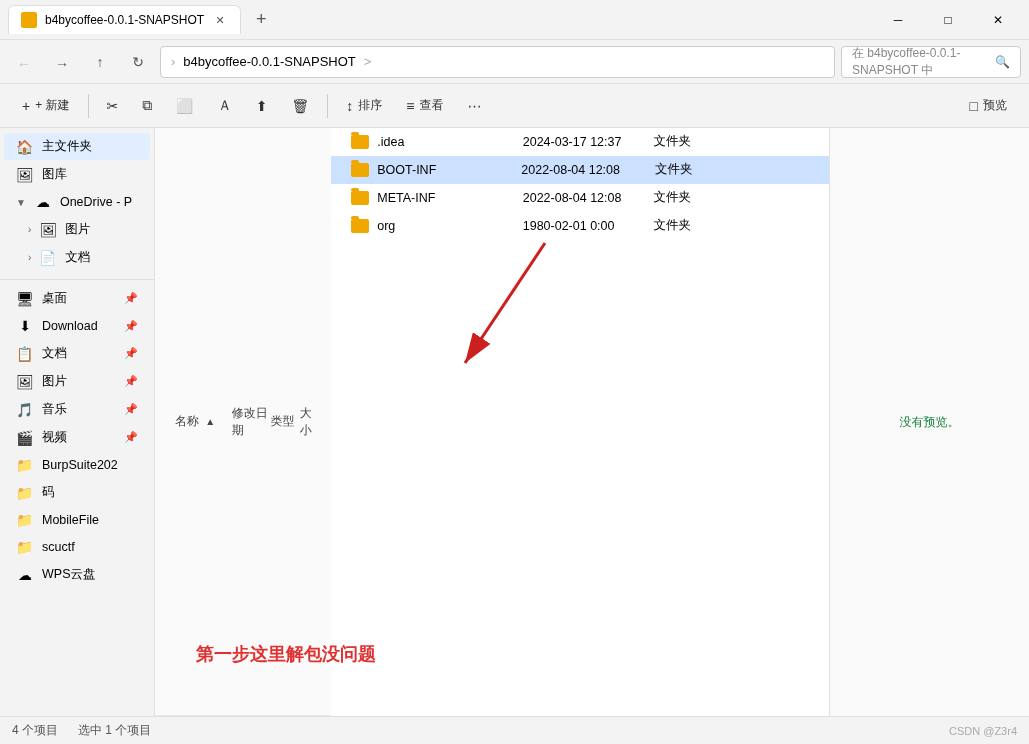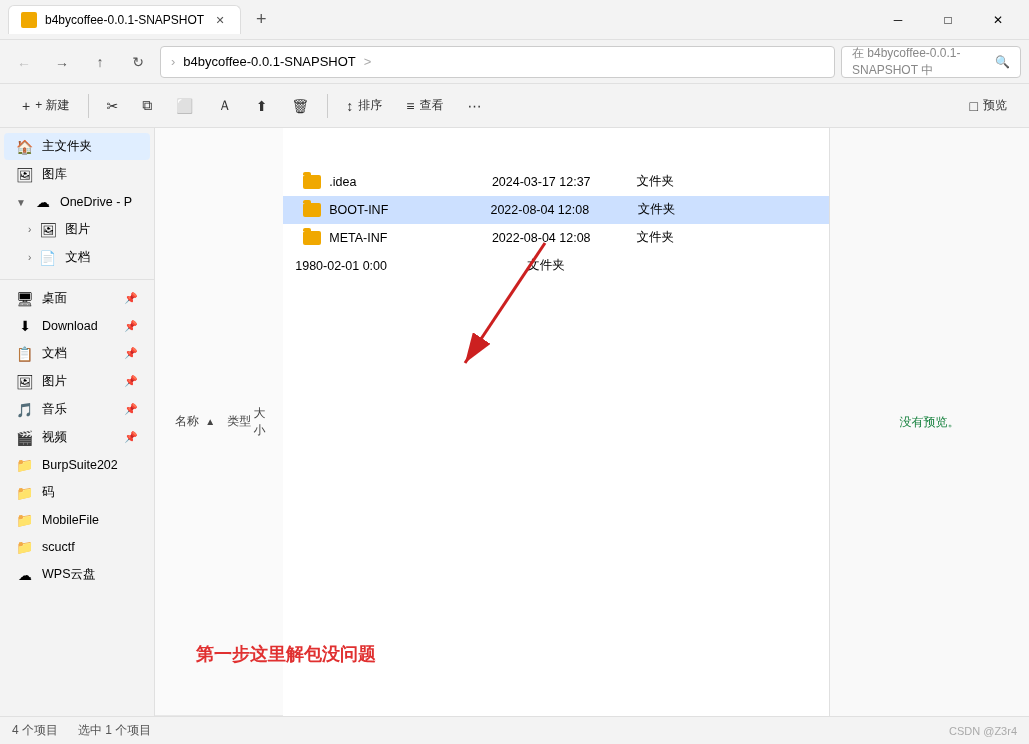--- a/index.html
+++ b/index.html
@@ -230,7 +230,6 @@
       flex: 1;
       overflow-y: auto;
       position: relative;
-      margin-top: 40px;
     }
     .file-row {
       display: flex;

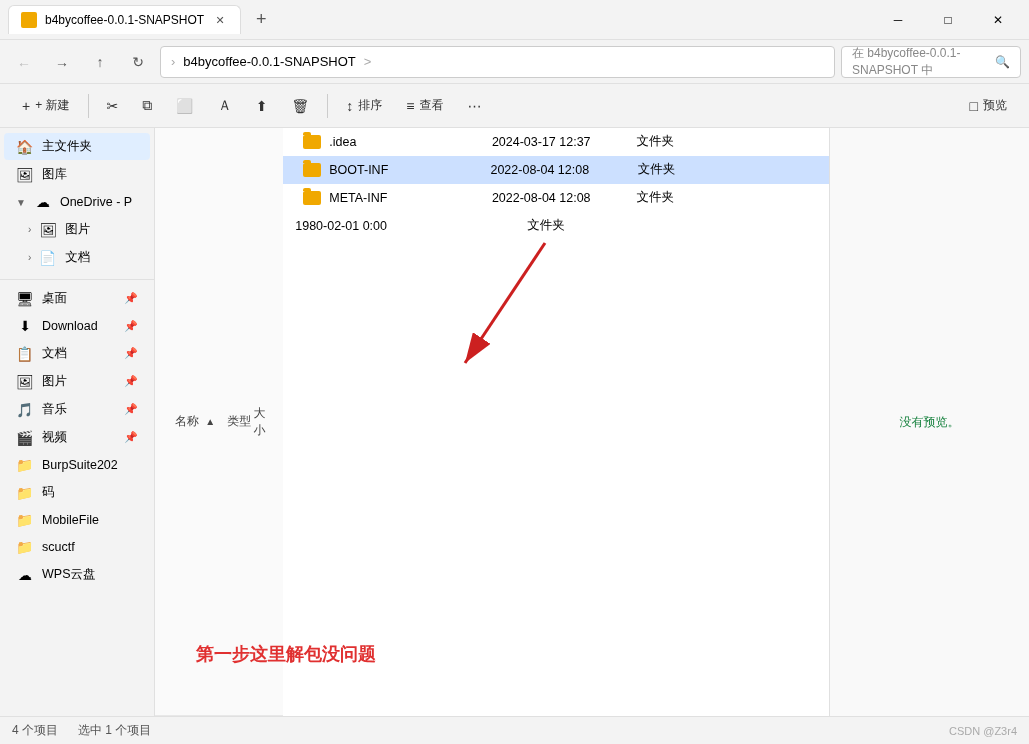--- a/index.html
+++ b/index.html
@@ -524,6 +524,10 @@
       <div class="col-size"></div>
     </div>
         <div class="file-row">
+      <div class="col-name">
+        <span class="folder-icon"></span>
+        <span>org</span>
+      </div>
       <div class="col-date">1980-02-01 0:00</div>
       <div class="col-type">文件夹</div>
       <div class="col-size"></div>

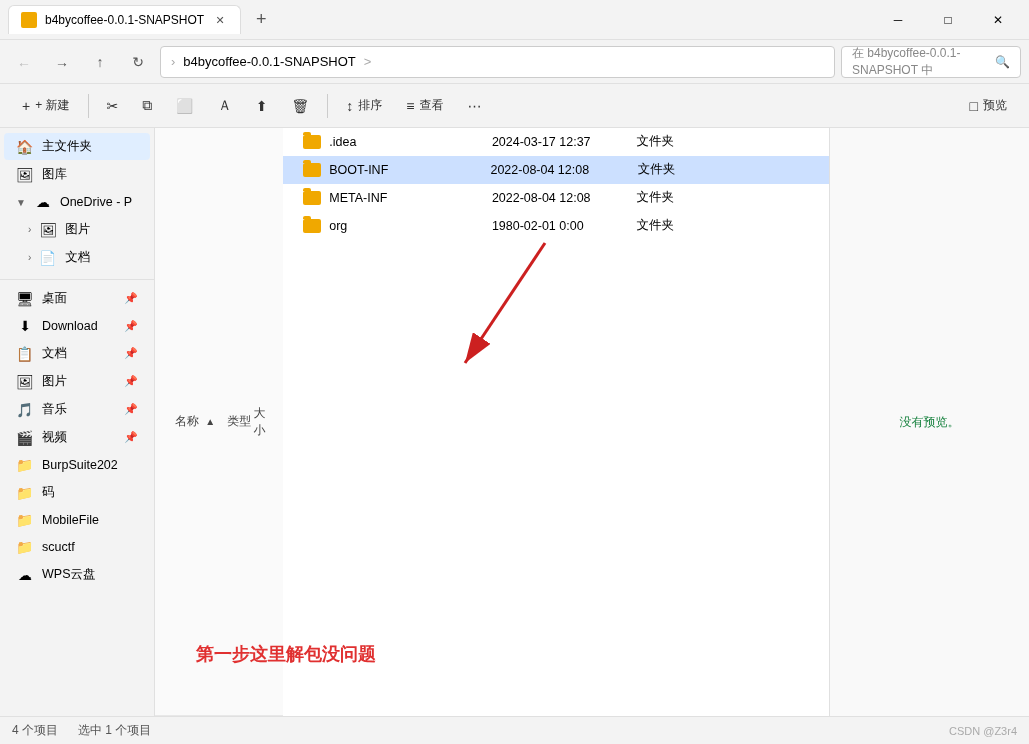--- a/index.html
+++ b/index.html
@@ -487,6 +487,9 @@
         <span>名称</span>
         <span class="col-sort-arrow">▲</span>
       </div>
+      <div class="col-date">
+        <span>修改日期</span>
+      </div>
       <div class="col-type">
         <span>类型</span>
       </div>

